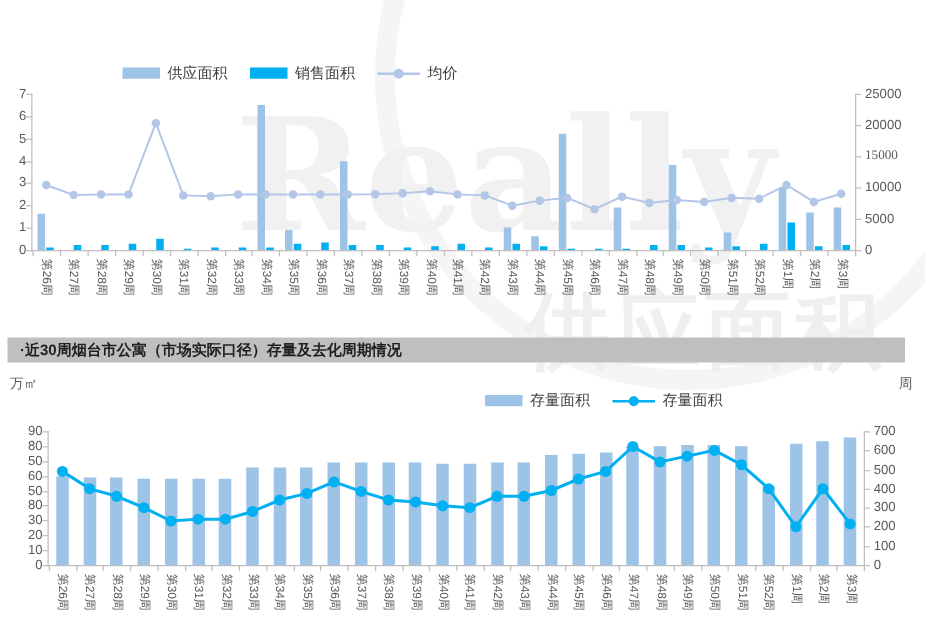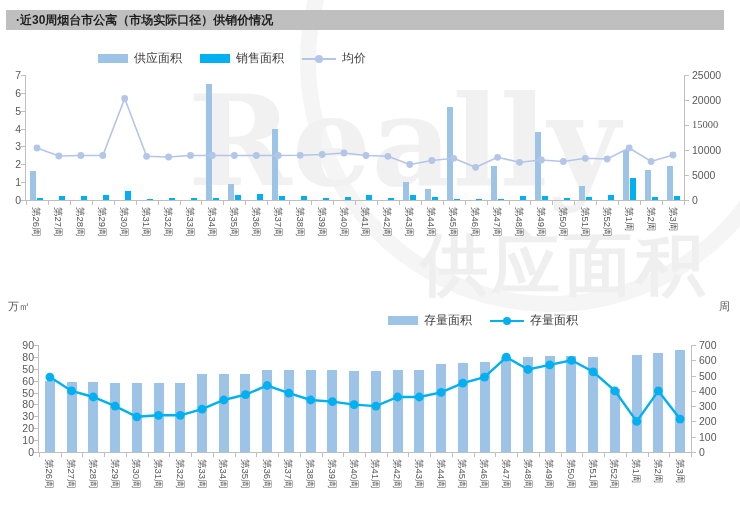--- a/index.html
+++ b/index.html
@@ -43,7 +43,6 @@
   <div class="wm wm-really">Really</div>
   <div class="wm wm-cn">供应面积</div>
 
-  <div class="section-header" style="top:10px">·近30周烟台市公寓（市场实际口径）供销价情况</div>
   <div class="legend" id="legend1" style="left:98px;top:50px">
       <div class="legend-item">
         <span class="sw-bar" style="background: rgb(157, 195, 230);"></span>

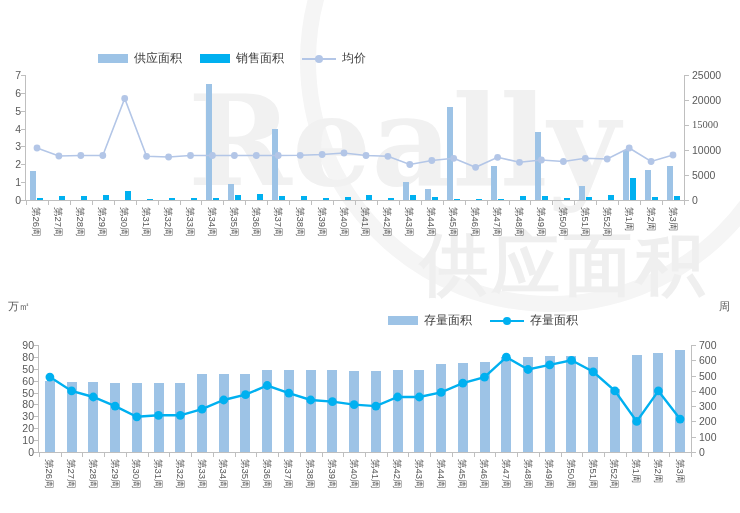--- a/index.html
+++ b/index.html
@@ -228,6 +228,7 @@
       <div class="xlab" style="left: 651.53px; top: 132px;">第3周</div>
     </div>
 
+  <div class="section-header" style="top:270px">·近30周烟台市公寓（市场实际口径）存量及去化周期情况</div>
   <div class="unit-label" style="left:8px;top:299px">万㎡</div>
   <div class="unit-label" style="right:10px;top:299px;text-align:right">周</div>
   <div class="legend" id="legend2" style="left:388px;top:312px">

